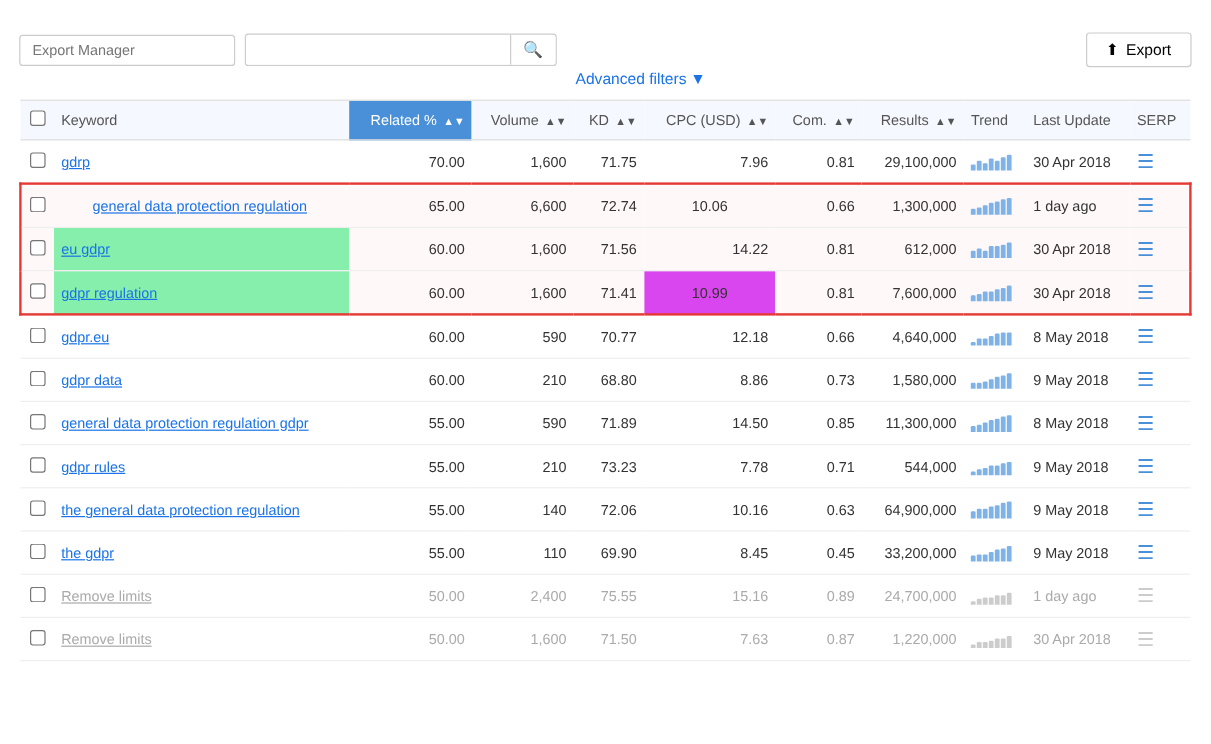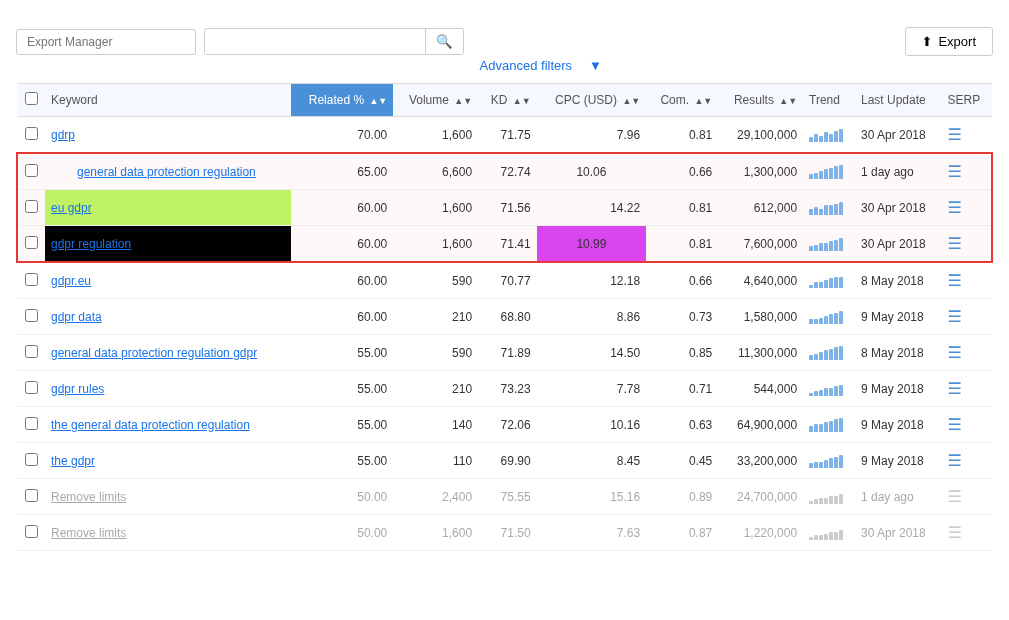--- a/index.html
+++ b/index.html
@@ -23,7 +23,7 @@
     }
     .advanced-filters {
       color: #1a73e8; font-size: 13px; cursor: pointer; margin-left: 8px;
-      display: flex; align-items: center; gap: 17px; text-decoration: none; margin-top: 48px;
+      display: flex; align-items: center; gap: 3px; text-decoration: none; margin-top: 48px;
     }
     .spacer { flex: 1; }
     .export-btn {

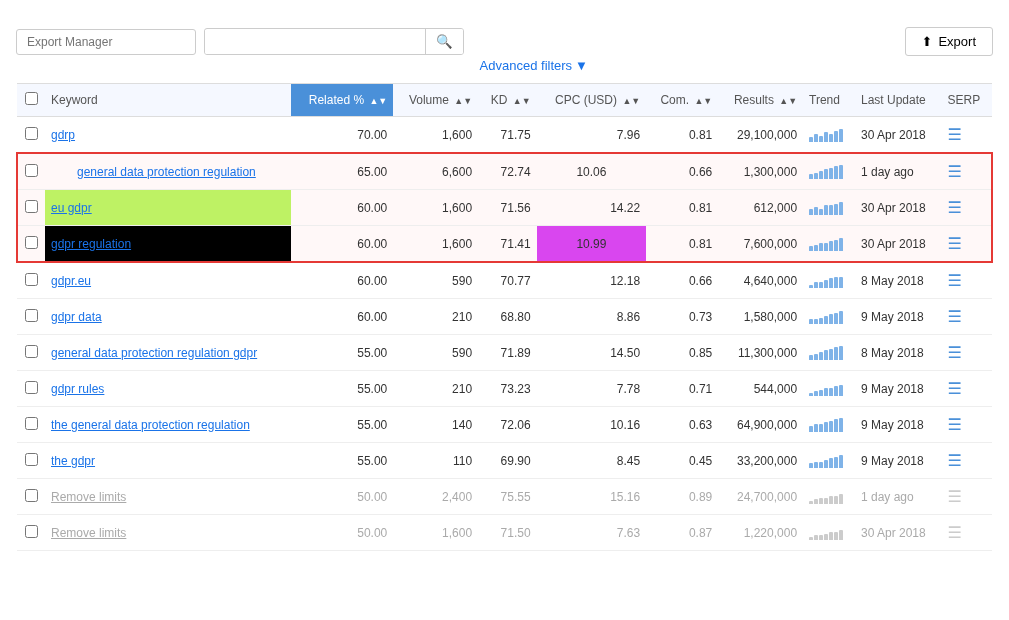--- a/index.html
+++ b/index.html
@@ -137,7 +137,7 @@
         </tr>
         <tr style="background: rgb(255, 248, 248);">
           <td style="text-align: center; background: rgb(255, 248, 248); border-left: 2px solid rgb(229, 57, 53);"><input type="checkbox" style=""></td>
-          <td style="background: #bef264;"><a style="color: rgb(26, 115, 232); text-decoration: underline; cursor: pointer;">eu gdpr</a></td>
+          <td style="background: #86efac;"><a style="color: rgb(26, 115, 232); text-decoration: underline; cursor: pointer;">eu gdpr</a></td>
           <td style="text-align: right; color: rgb(51, 51, 51); background: rgb(255, 248, 248);">60.00</td>
           <td style="text-align: right; color: rgb(51, 51, 51); background: rgb(255, 248, 248);">1,600</td>
           <td style="text-align: right; color: rgb(51, 51, 51); background: rgb(255, 248, 248);">71.56</td>

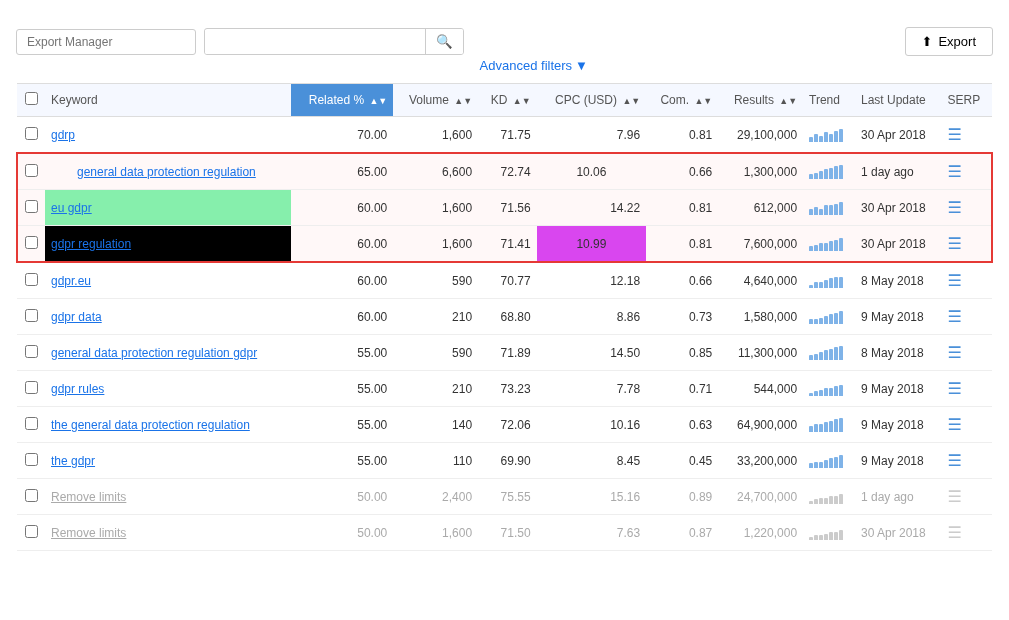--- a/index.html
+++ b/index.html
@@ -158,7 +158,7 @@
         </tr>
         <tr style="background: rgb(255, 248, 248);">
           <td style="text-align: center; background: rgb(255, 248, 248); border-left: 2px solid rgb(229, 57, 53); border-bottom: 2px solid rgb(229, 57, 53);"><input type="checkbox" style=""></td>
-          <td style="background: #000000; border-bottom: 2px solid rgb(229, 57, 53);"><a style="color: rgb(26, 115, 232); text-decoration: underline; cursor: pointer;">gdpr regulation</a></td>
+          <td style="background: #86efac; border-bottom: 2px solid rgb(229, 57, 53);"><a style="color: rgb(26, 115, 232); text-decoration: underline; cursor: pointer;">gdpr regulation</a></td>
           <td style="text-align: right; color: rgb(51, 51, 51); background: rgb(255, 248, 248); border-bottom: 2px solid rgb(229, 57, 53);">60.00</td>
           <td style="text-align: right; color: rgb(51, 51, 51); background: rgb(255, 248, 248); border-bottom: 2px solid rgb(229, 57, 53);">1,600</td>
           <td style="text-align: right; color: rgb(51, 51, 51); background: rgb(255, 248, 248); border-bottom: 2px solid rgb(229, 57, 53);">71.41</td>

